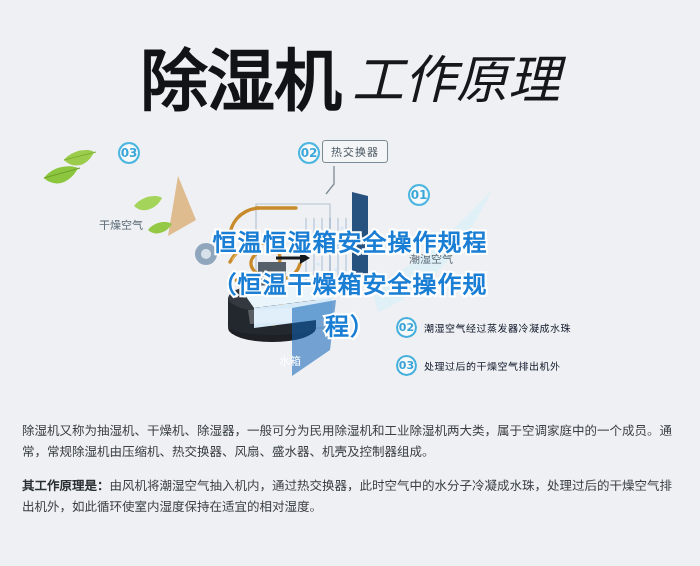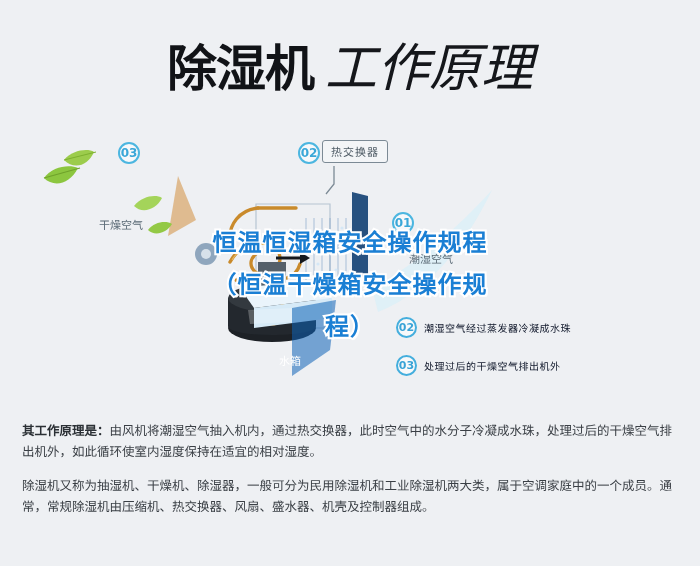--- a/index.html
+++ b/index.html
@@ -30,7 +30,7 @@
     white-space: nowrap;
   }
   .title-a {
-    font-size: 50px;
+    font-size: 68px;
     font-weight: 700;
     color: #111317;
     letter-spacing: -1px;

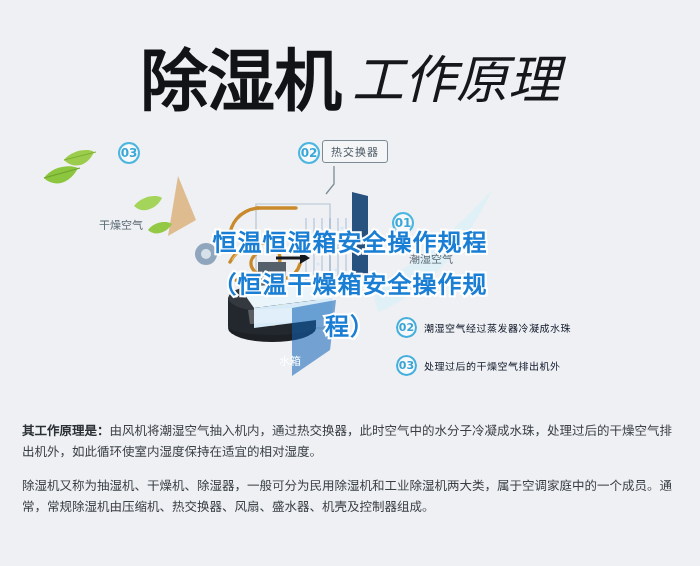--- a/index.html
+++ b/index.html
@@ -72,7 +72,7 @@
   }
   .badge-03d { left: 118px; top: 30px; }
   .badge-02d { left: 298px; top: 30px; }
-  .badge-01d { left: 392px; top: 72px; margin-top: 28px; }
+  .badge-01d { left: 408px; top: 72px; }
 
   
   .callout {

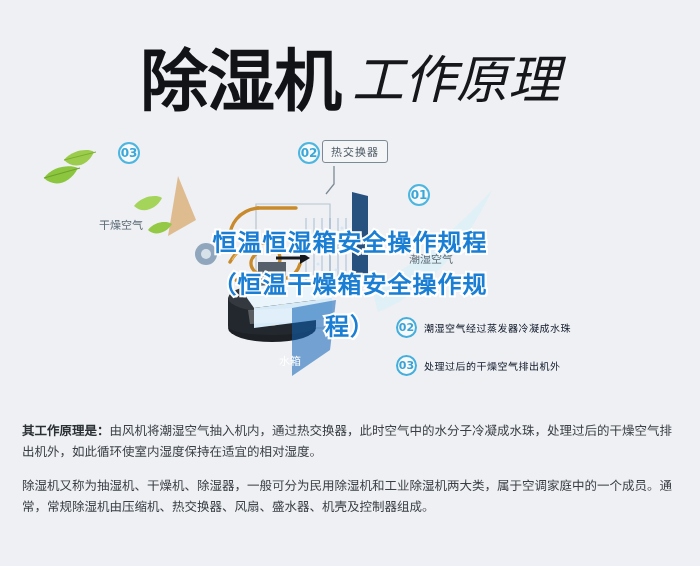--- a/index.html
+++ b/index.html
@@ -328,11 +328,11 @@
 
   <div class="body-copy">
     <div class="para">
+      <p>除湿机又称为抽湿机、干燥机、除湿器，一般可分为民用除湿机和工业除湿机两大类，属于空调家庭中的一个成员。通常，常规除湿机由压缩机、热交换器、风扇、盛水器、机壳及控制器组成。</p>
+    </div>
+    <div class="para">
       <p><span class="para-label">其工作原理是：</span><span>由风机将潮湿空气抽入机内，通过热交换器，此时空气中的水分子冷凝成水珠，处理过后的干燥空气排出机外，如此循环使室内湿度保持在适宜的相对湿度。</span></p>
     </div>
-    <div class="para">
-      <p>除湿机又称为抽湿机、干燥机、除湿器，一般可分为民用除湿机和工业除湿机两大类，属于空调家庭中的一个成员。通常，常规除湿机由压缩机、热交换器、风扇、盛水器、机壳及控制器组成。</p>
-    </div>
   </div>
 
 </div>

